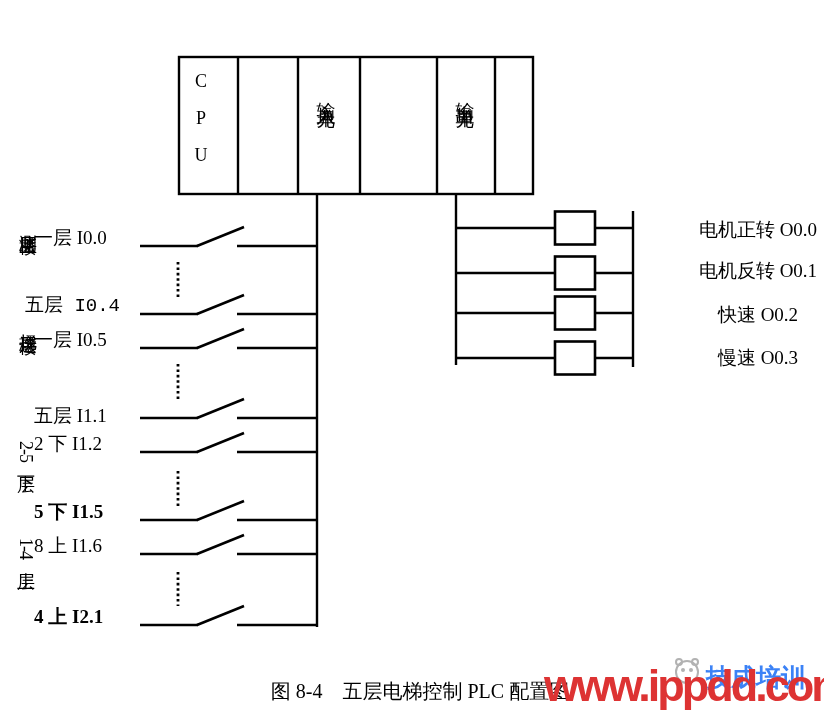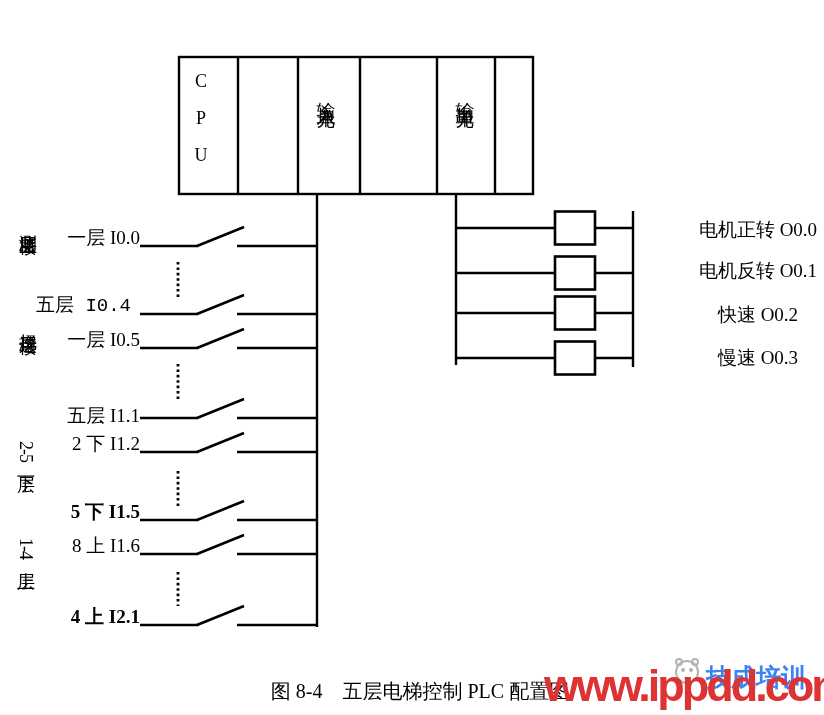--- a/index.html
+++ b/index.html
@@ -27,7 +27,7 @@
   }
   
   .row-label{
-    width:106px;text-align:right;font-size:19px;height:24px;line-height:24px;
+    width:106px;text-align:left;font-size:19px;height:24px;line-height:24px;
   }
   
   .out-label{

